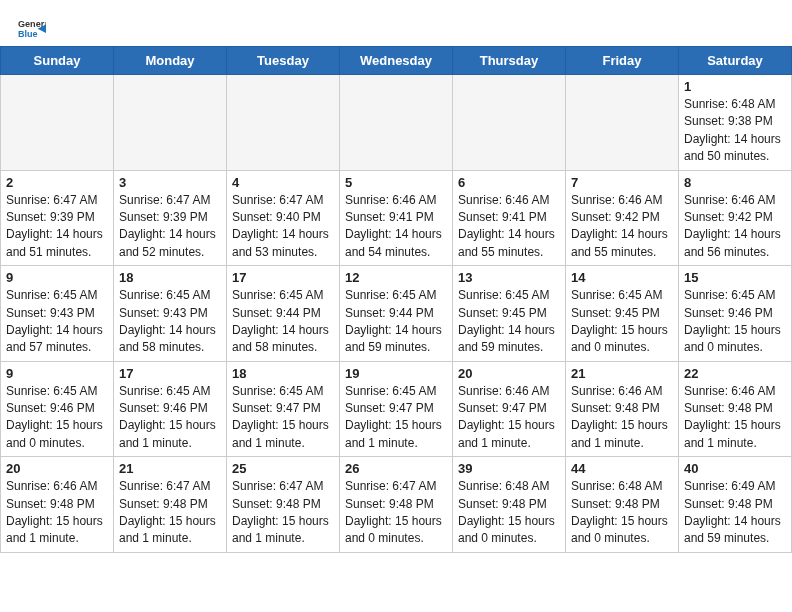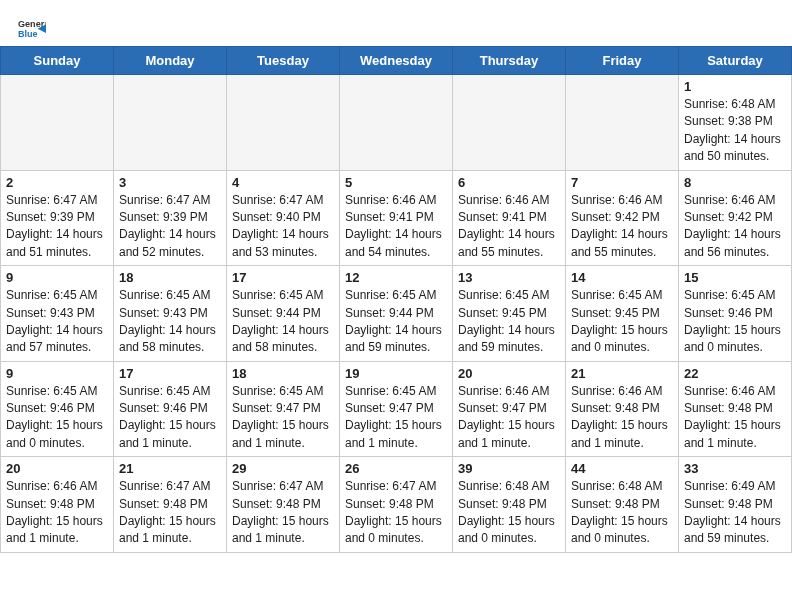--- a/index.html
+++ b/index.html
@@ -303,7 +303,7 @@
 and 1 minute.</div>
         </td>
         <td>
-          <span class="day-number">29</span>
+          <span class="day-number">25</span>
           <div class="day-info" style="white-space: pre-line;">Sunrise: 6:47 AM
 Sunset: 9:48 PM
 Daylight: 15 hours

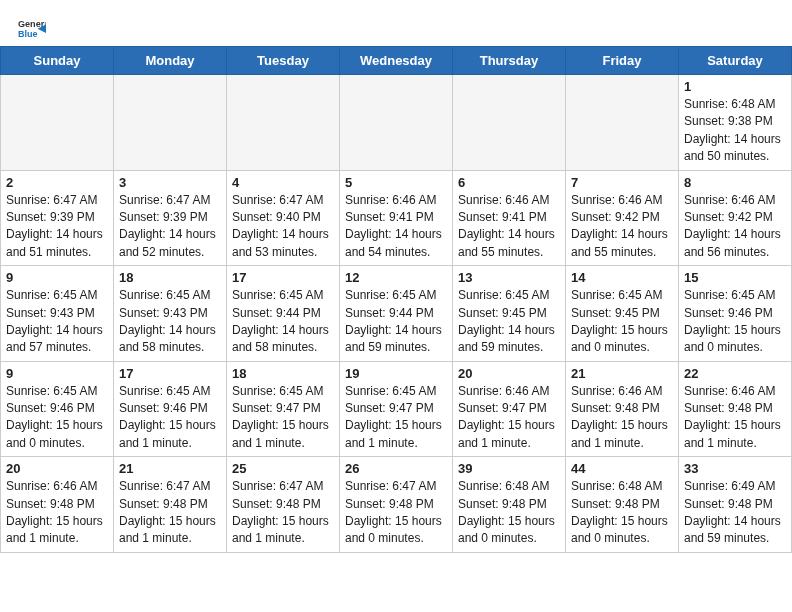--- a/index.html
+++ b/index.html
@@ -331,7 +331,7 @@
 and 0 minutes.</div>
         </td>
         <td>
-          <span class="day-number">33</span>
+          <span class="day-number">40</span>
           <div class="day-info" style="white-space: pre-line;">Sunrise: 6:49 AM
 Sunset: 9:48 PM
 Daylight: 14 hours

